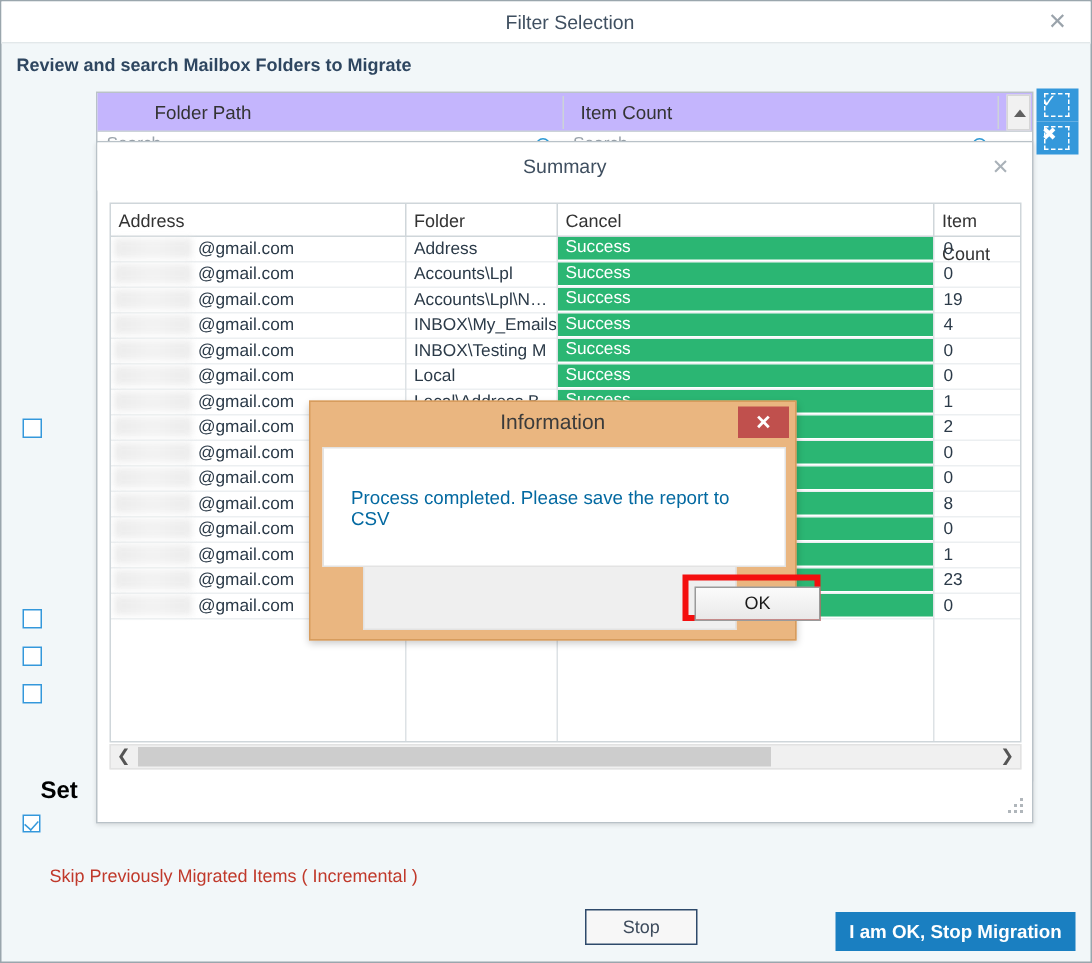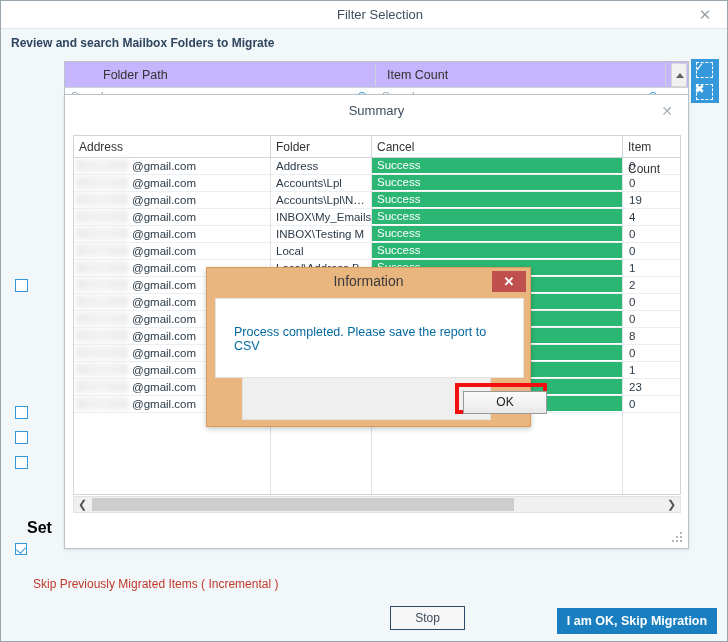--- a/index.html
+++ b/index.html
@@ -472,7 +472,7 @@
     <span id="skip-label">Skip Previously Migrated Items ( Incremental )</span>
   </div>
 
-  <div class="abs" id="start-btn">I am OK, Skip Migration</div>
+  <div class="abs" id="start-btn">I am OK, Stop Migration</div>
 </div>
 
 </body></html>

